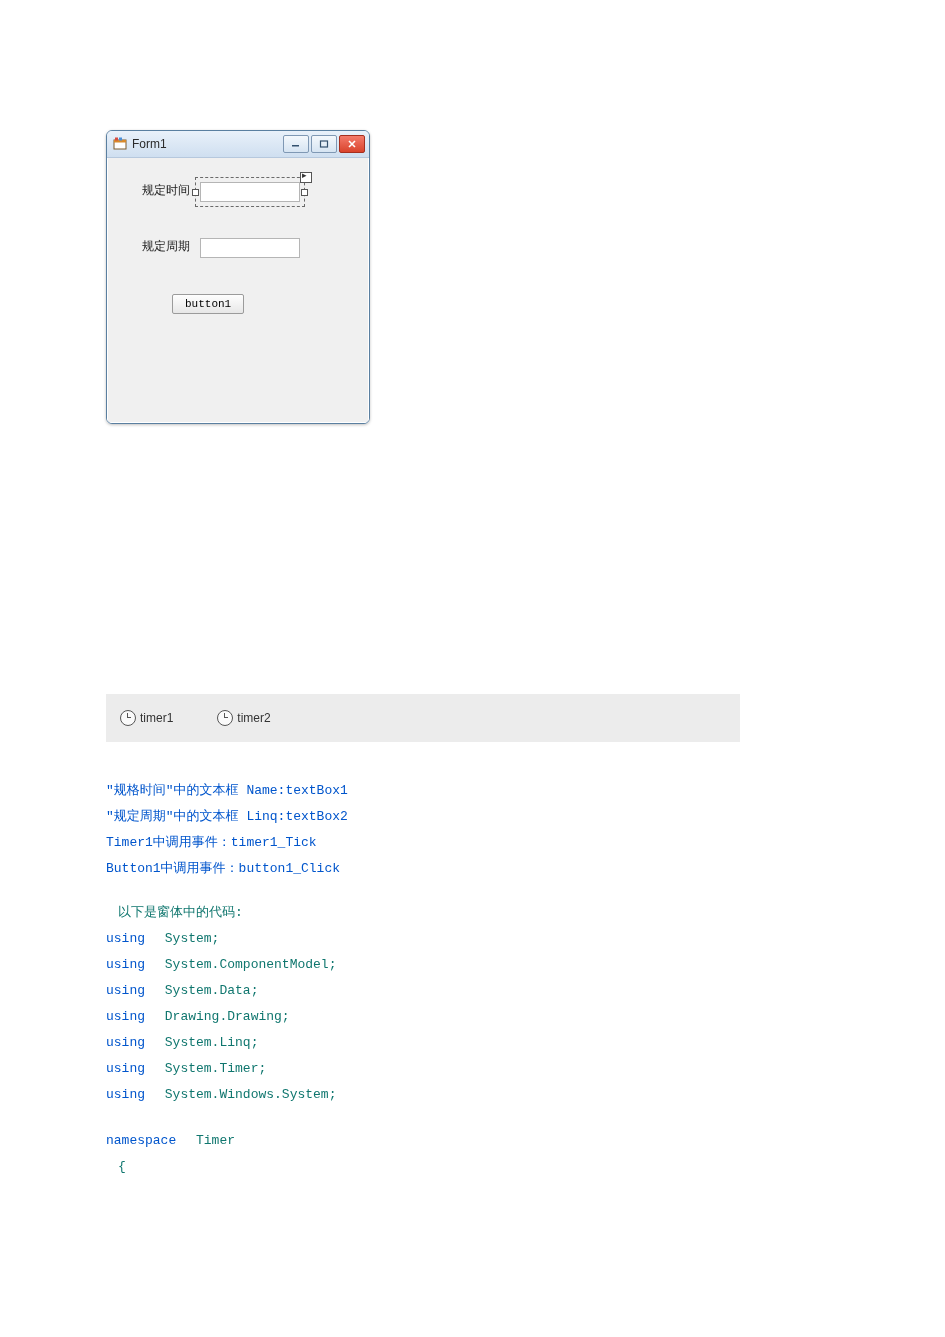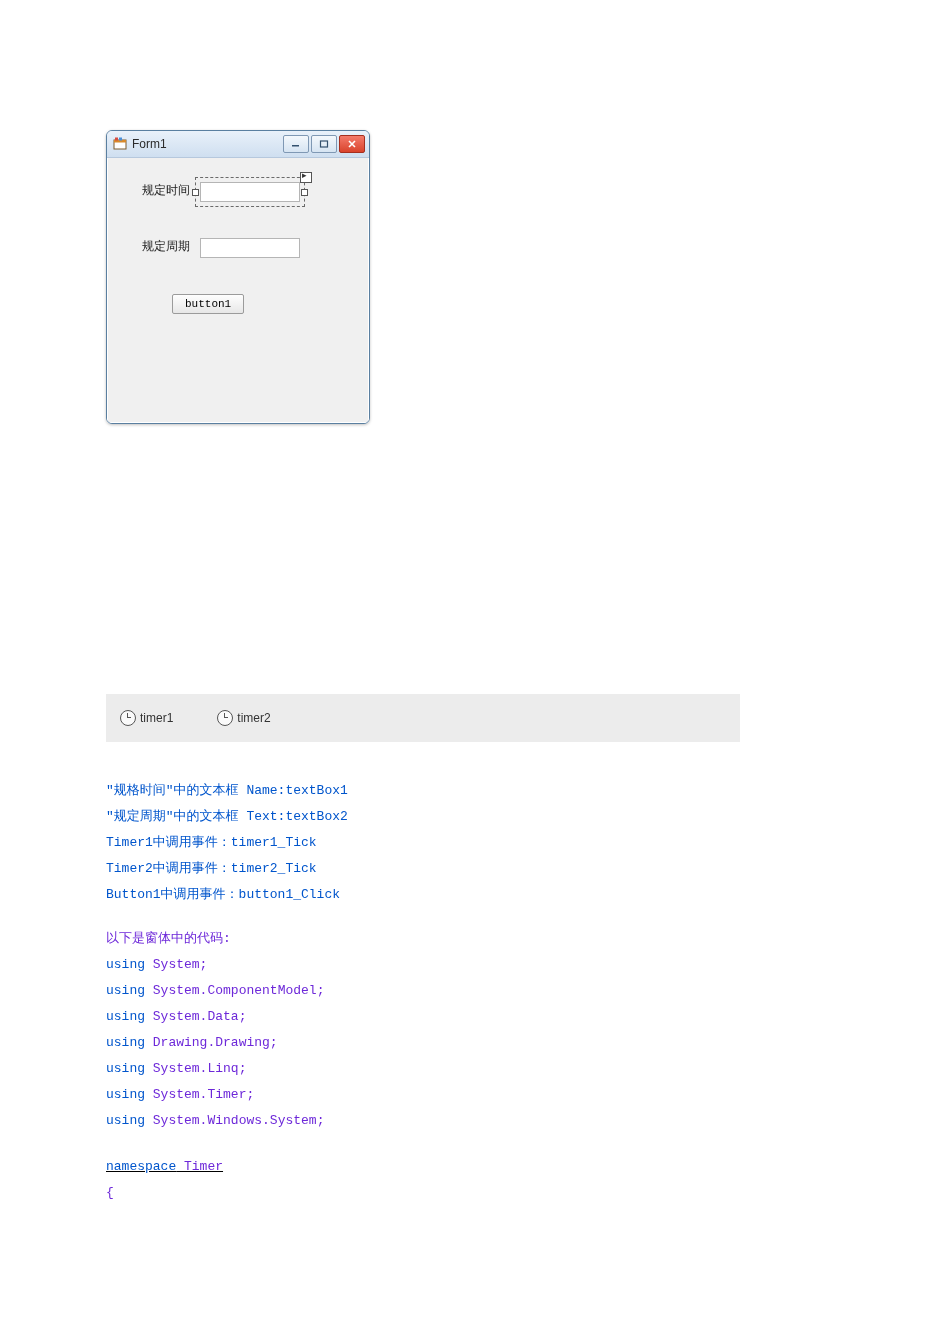--- a/index.html
+++ b/index.html
@@ -269,7 +269,7 @@
       <span>"规格时间"中的文本框 </span><span class="mono">Name:textBox1</span>
     </div>
     <div class="blue">
-      <span>"规定周期"中的文本框 </span><span class="mono">Text:textBox2</span>
+      <span>"规定周期"中的文本框 </span><span class="mono">Linq:textBox2</span>
     </div>
     <div class="blue">
       <span class="mono">Timer1</span><span>中调用事件：</span><span class="mono">timer1_Tick</span>

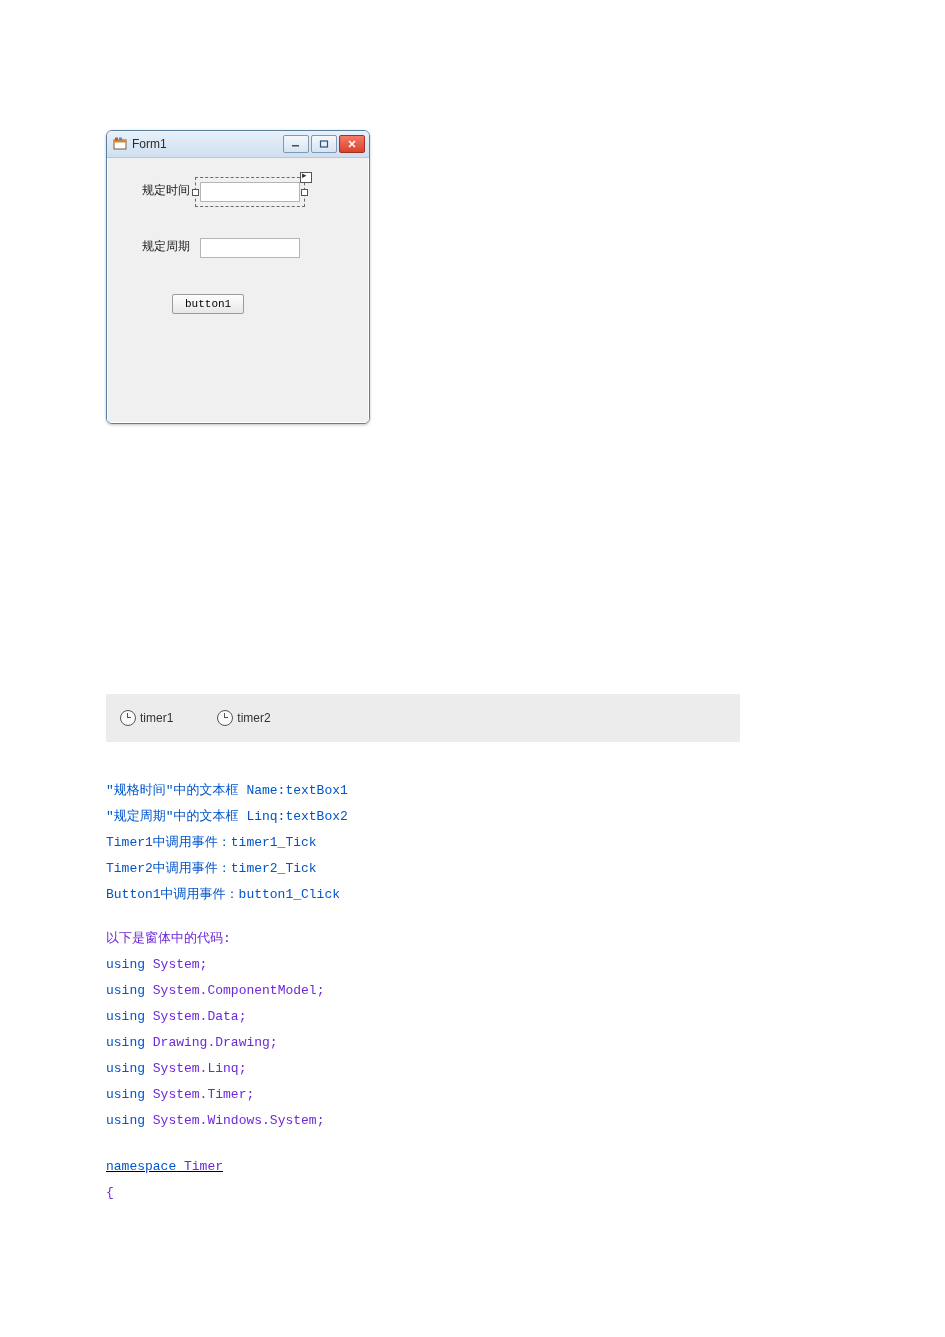--- a/index.html
+++ b/index.html
@@ -275,9 +275,6 @@
       <span class="mono">Timer1</span><span>中调用事件：</span><span class="mono">timer1_Tick</span>
     </div>
     <div class="blue">
-      <span class="mono">Timer2</span><span>中调用事件：</span><span class="mono">timer2_Tick</span>
-    </div>
-    <div class="blue">
       <span class="mono">Button1</span><span>中调用事件：</span><span class="mono">button1_Click</span>
     </div>
 

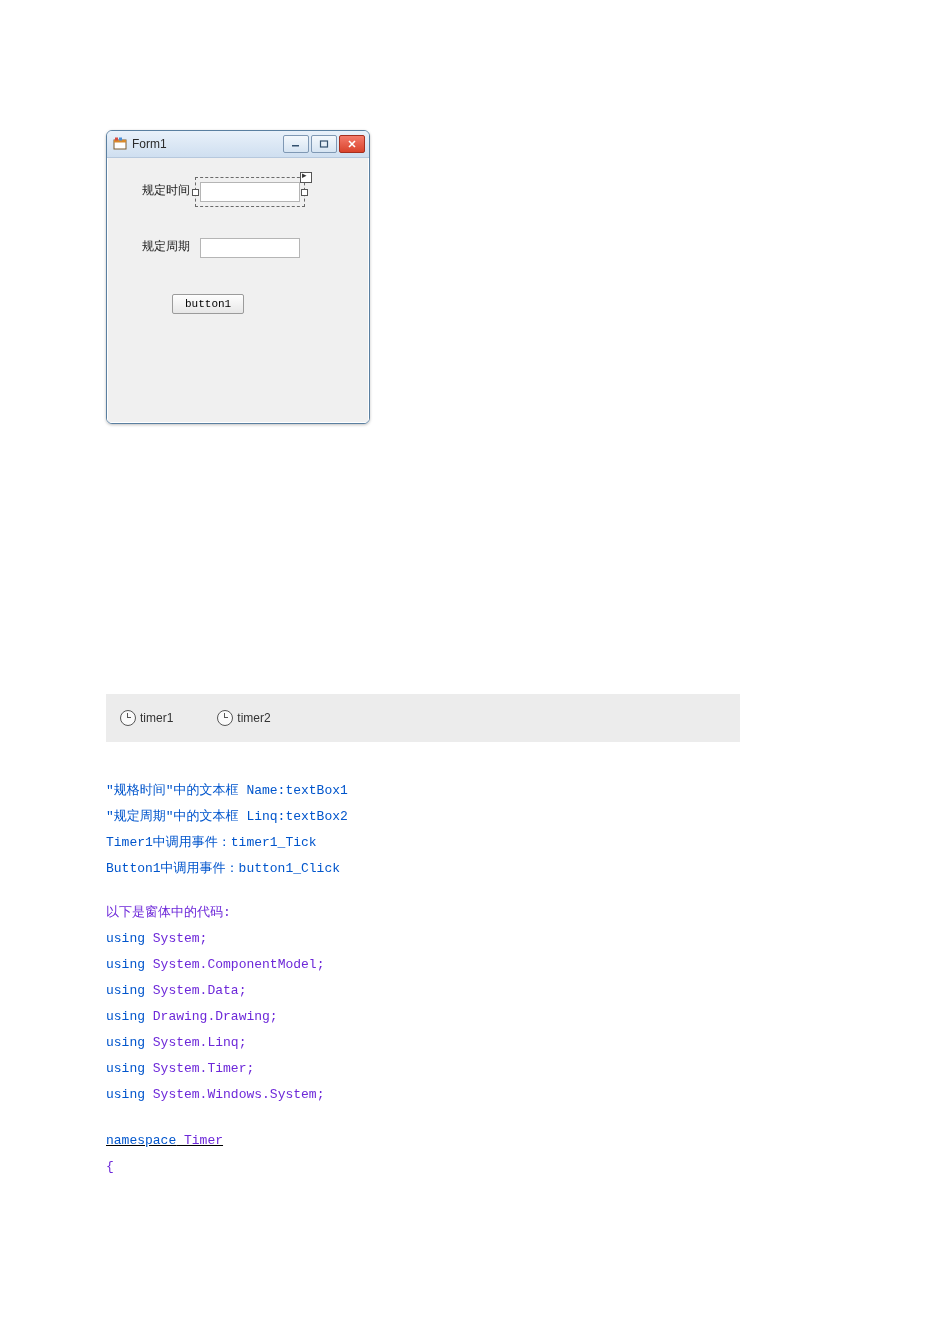--- a/index.html
+++ b/index.html
@@ -191,7 +191,7 @@
     font-family: SimSun, "Courier New", monospace;
   }
   .notes .blue { color: #0055cc; }
-  .notes .black { color: #6d28d9; }
+  .notes .black { color: #0f766e; margin-left: 12px; }
   .mono { font-family: "Courier New", monospace; }
 </style>
 </head>

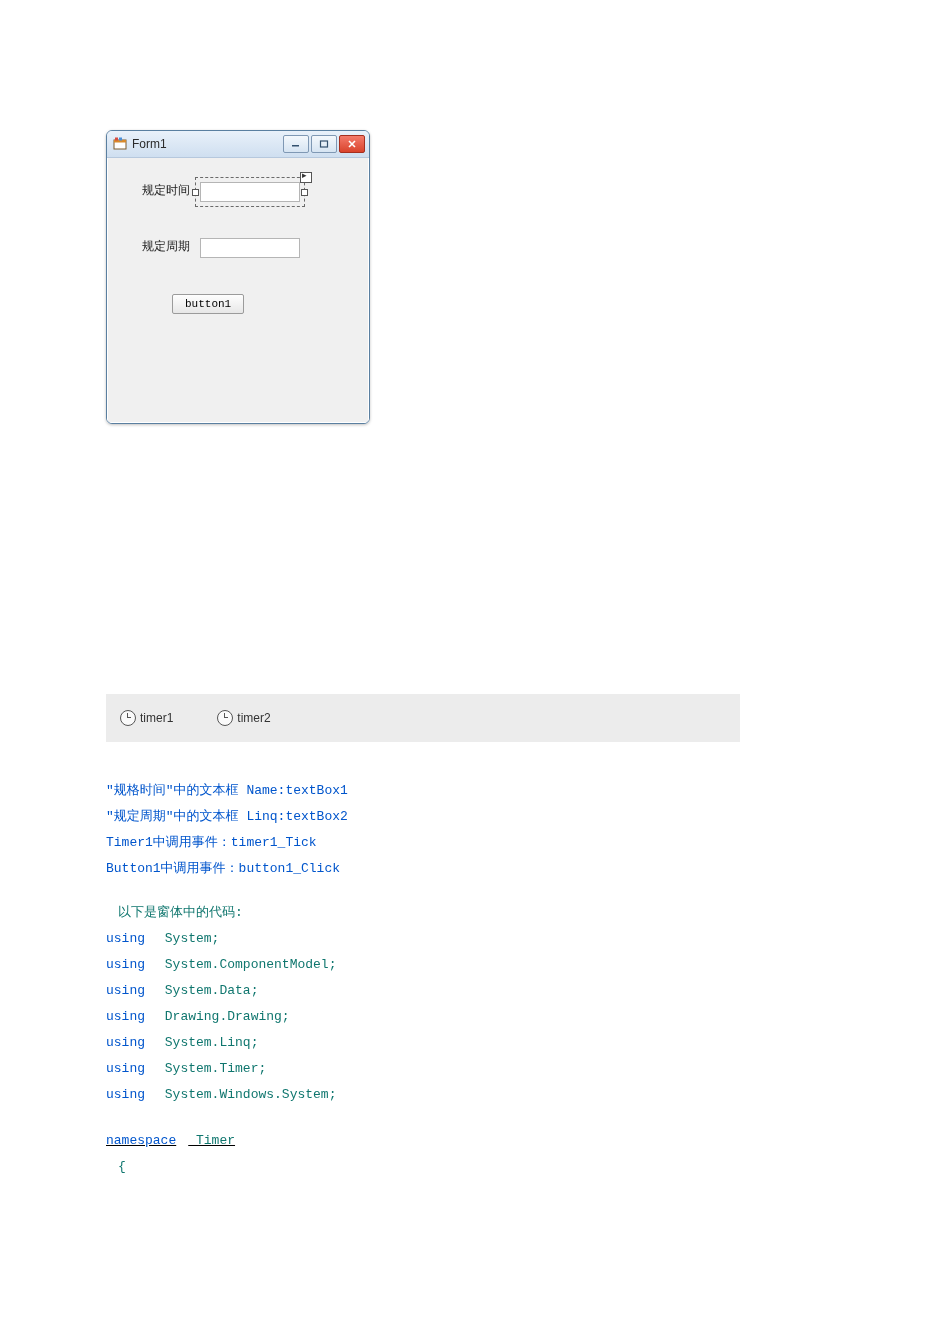--- a/index.html
+++ b/index.html
@@ -288,7 +288,7 @@
     <div class="mono"><span class="blue">using</span><span class="black"> System.Timer;</span></div>
     <div class="mono"><span class="blue">using</span><span class="black"> System.Windows.System;</span></div>
 
-    <div class="mono" style="margin-top:20px;text-decoration:underline;"><span class="blue">namespace</span><span class="black"> Timer</span></div>
+    <div class="mono" style="margin-top:20px;"><span class="blue">namespace</span><span class="black"> Timer</span></div>
     <div class="mono black">{</div>
   </div>
 

